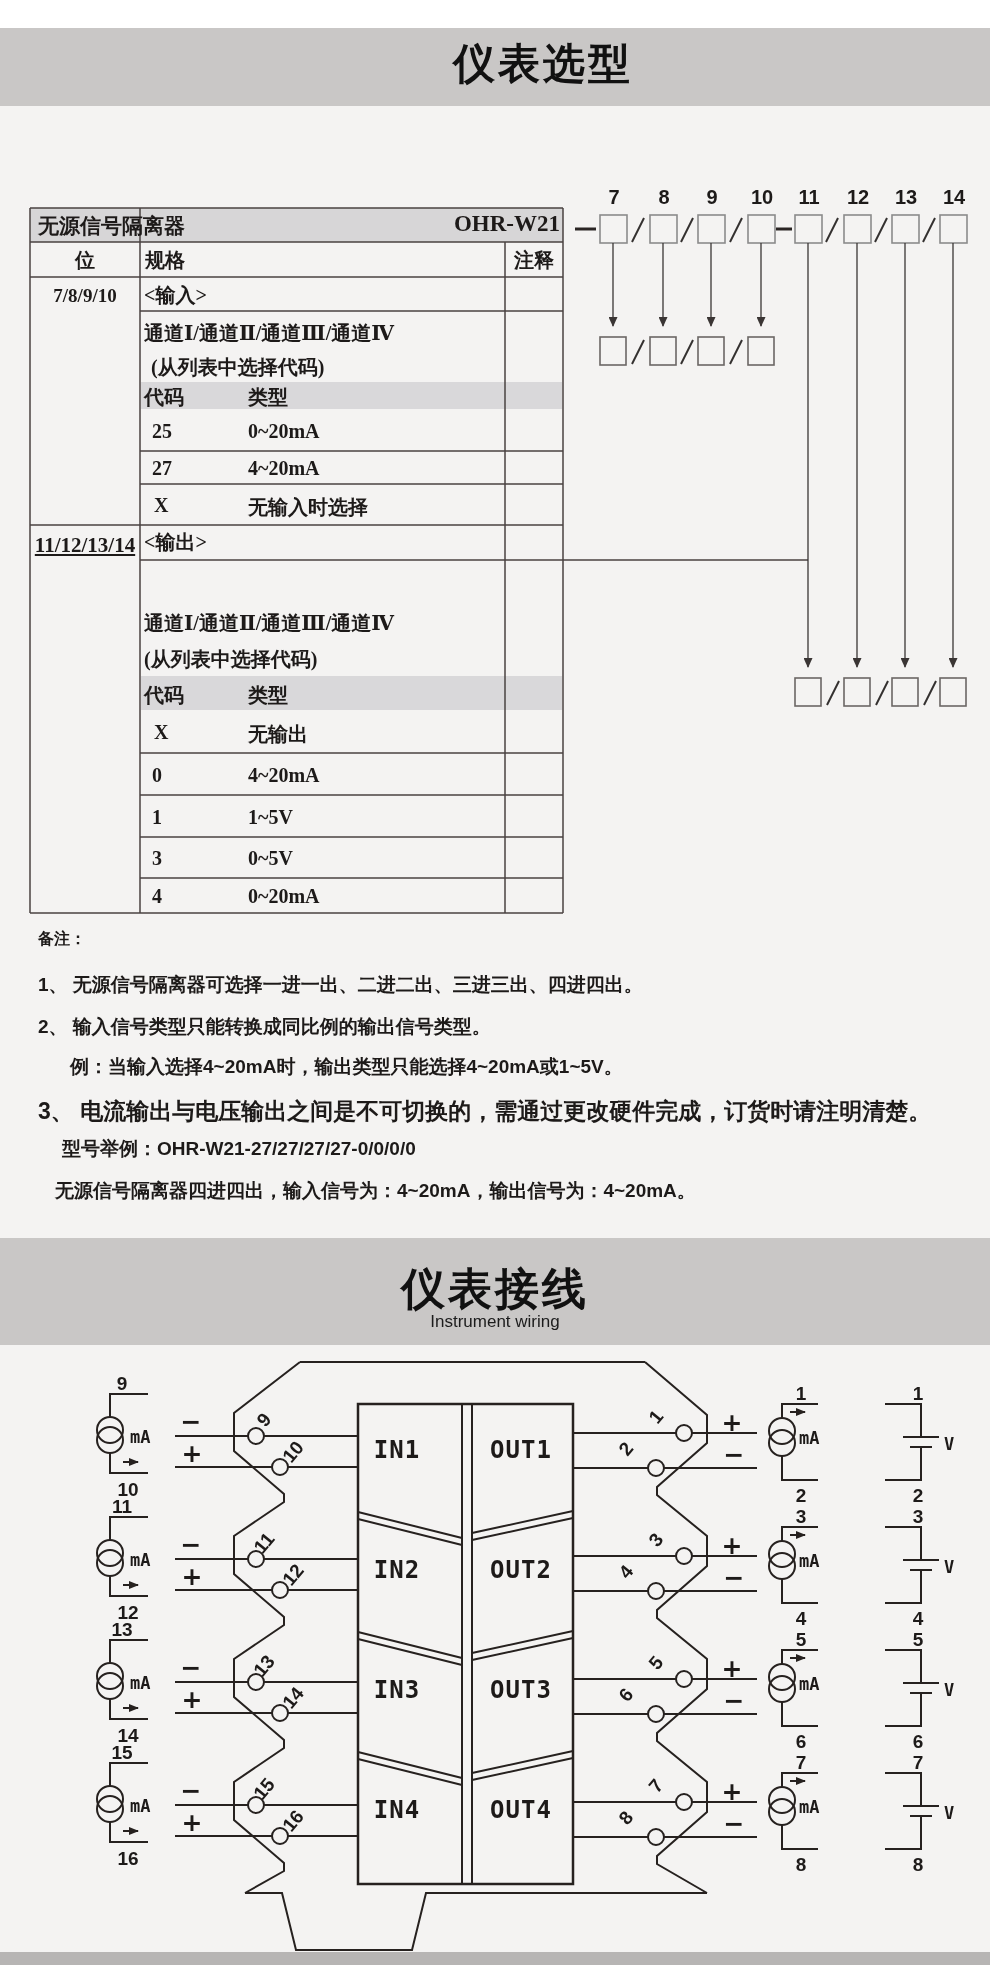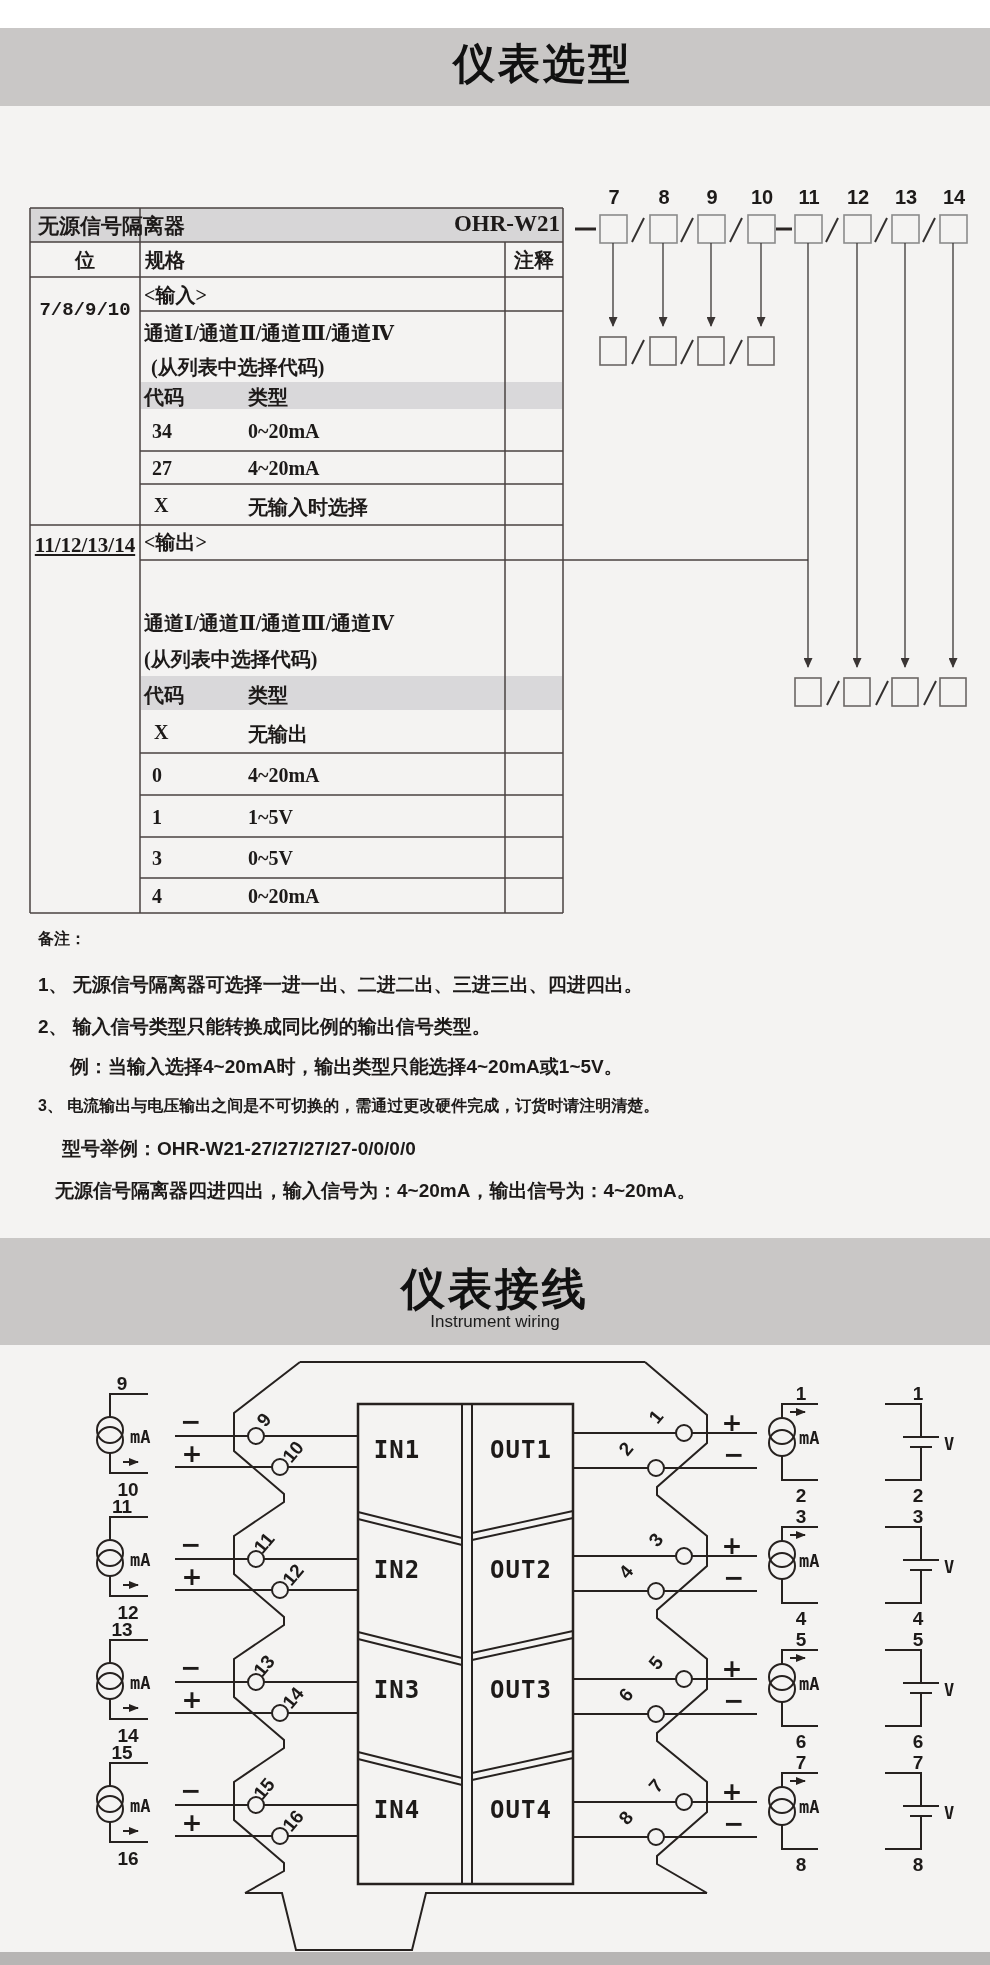--- a/index.html
+++ b/index.html
@@ -120,7 +120,7 @@
   <div class="t serif" style="left:145px;top:247px;font-size:20px;">规格</div>
   <div class="t serif ctr" style="left:505px;top:247px;width:58px;font-size:20px;">注释</div>
 
-  <div class="t serif ctr" style="left:30px;top:299px;width:110px;font-size:19px;font-family:Liberation Mono, monospace;">7/8/9/10</div>
+  <div class="t serif ctr" style="left:30px;top:285px;width:110px;font-size:19px;">7/8/9/10</div>
   <div class="t serif" style="left:144px;top:282px;font-size:20px;">&lt;输入&gt;</div>
   <div class="t serif" style="left:144px;top:320px;font-size:20px;">通道Ⅰ/通道Ⅱ/通道Ⅲ/通道Ⅳ</div>
   <div class="t serif" style="left:151px;top:354px;font-size:20px;">(从列表中选择代码)</div>

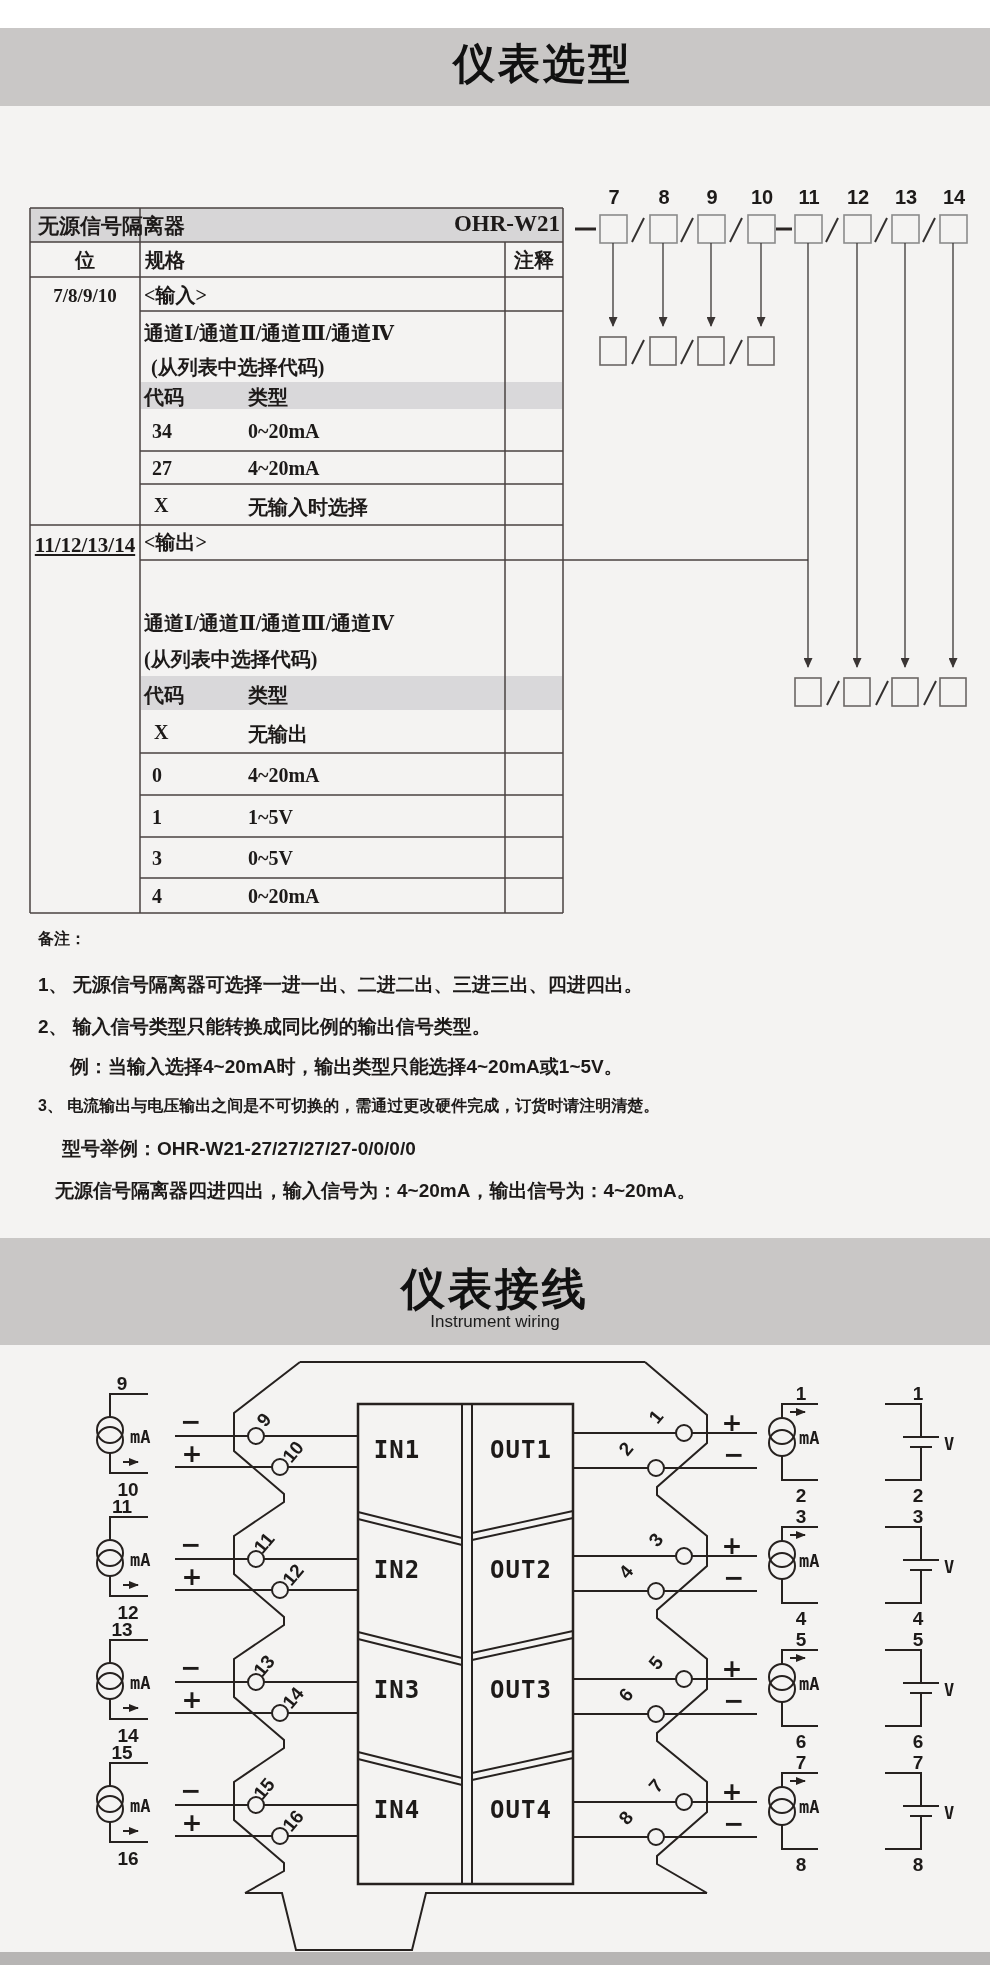--- a/index.html
+++ b/index.html
@@ -126,7 +126,7 @@
   <div class="t serif" style="left:151px;top:354px;font-size:20px;">(从列表中选择代码)</div>
   <div class="t serif" style="left:144px;top:384px;font-size:20px;">代码</div>
   <div class="t serif" style="left:248px;top:384px;font-size:20px;">类型</div>
-  <div class="t serif" style="left:152px;top:420px;font-size:20px;">34</div>
+  <div class="t serif" style="left:152px;top:420px;font-size:20px;">25</div>
   <div class="t serif" style="left:248px;top:420px;font-size:20px;">0~20mA</div>
   <div class="t serif" style="left:152px;top:457px;font-size:20px;">27</div>
   <div class="t serif" style="left:248px;top:457px;font-size:20px;">4~20mA</div>

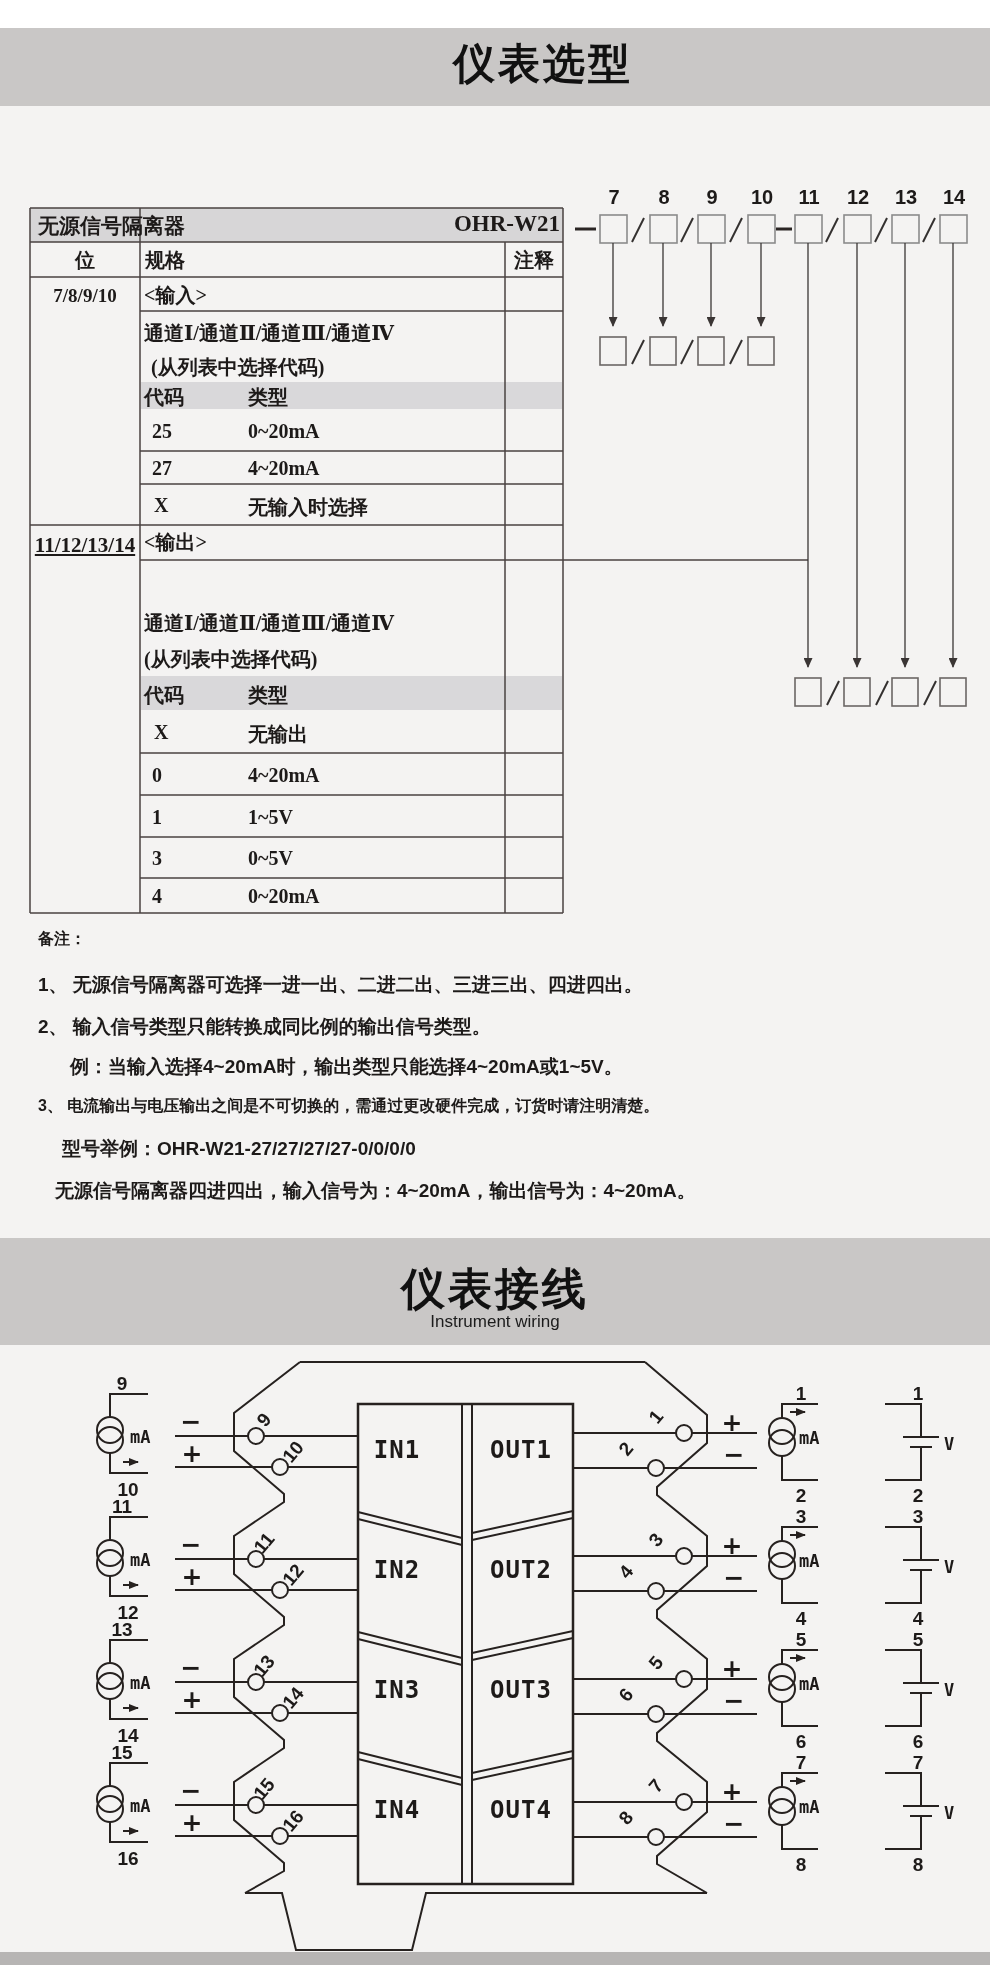--- a/index.html
+++ b/index.html
@@ -154,7 +154,7 @@
   <div class="t sans" style="left:38px;top:972px;font-size:19px;">1、 无源信号隔离器可选择一进一出、二进二出、三进三出、四进四出。</div>
   <div class="t sans" style="left:38px;top:1014px;font-size:19px;">2、 输入信号类型只能转换成同比例的输出信号类型。</div>
   <div class="t sans" style="left:70px;top:1054px;font-size:19px;">例：当输入选择4~20mA时，输出类型只能选择4~20mA或1~5V。</div>
-  <div class="t sans" style="left:38px;top:1096px;font-size:16px;">3、 电流输出与电压输出之间是不可切换的，需通过更改硬件完成，订货时请注明清楚。</div>
+  <div class="t sans" style="left:38px;top:1096px;font-size:23px;">3、 电流输出与电压输出之间是不可切换的，需通过更改硬件完成，订货时请注明清楚。</div>
   <div class="t sans" style="left:62px;top:1136px;font-size:19px;">型号举例：OHR-W21-27/27/27/27-0/0/0/0</div>
   <div class="t sans" style="left:55px;top:1178px;font-size:19px;">无源信号隔离器四进四出，输入信号为：4~20mA，输出信号为：4~20mA。</div>
 

